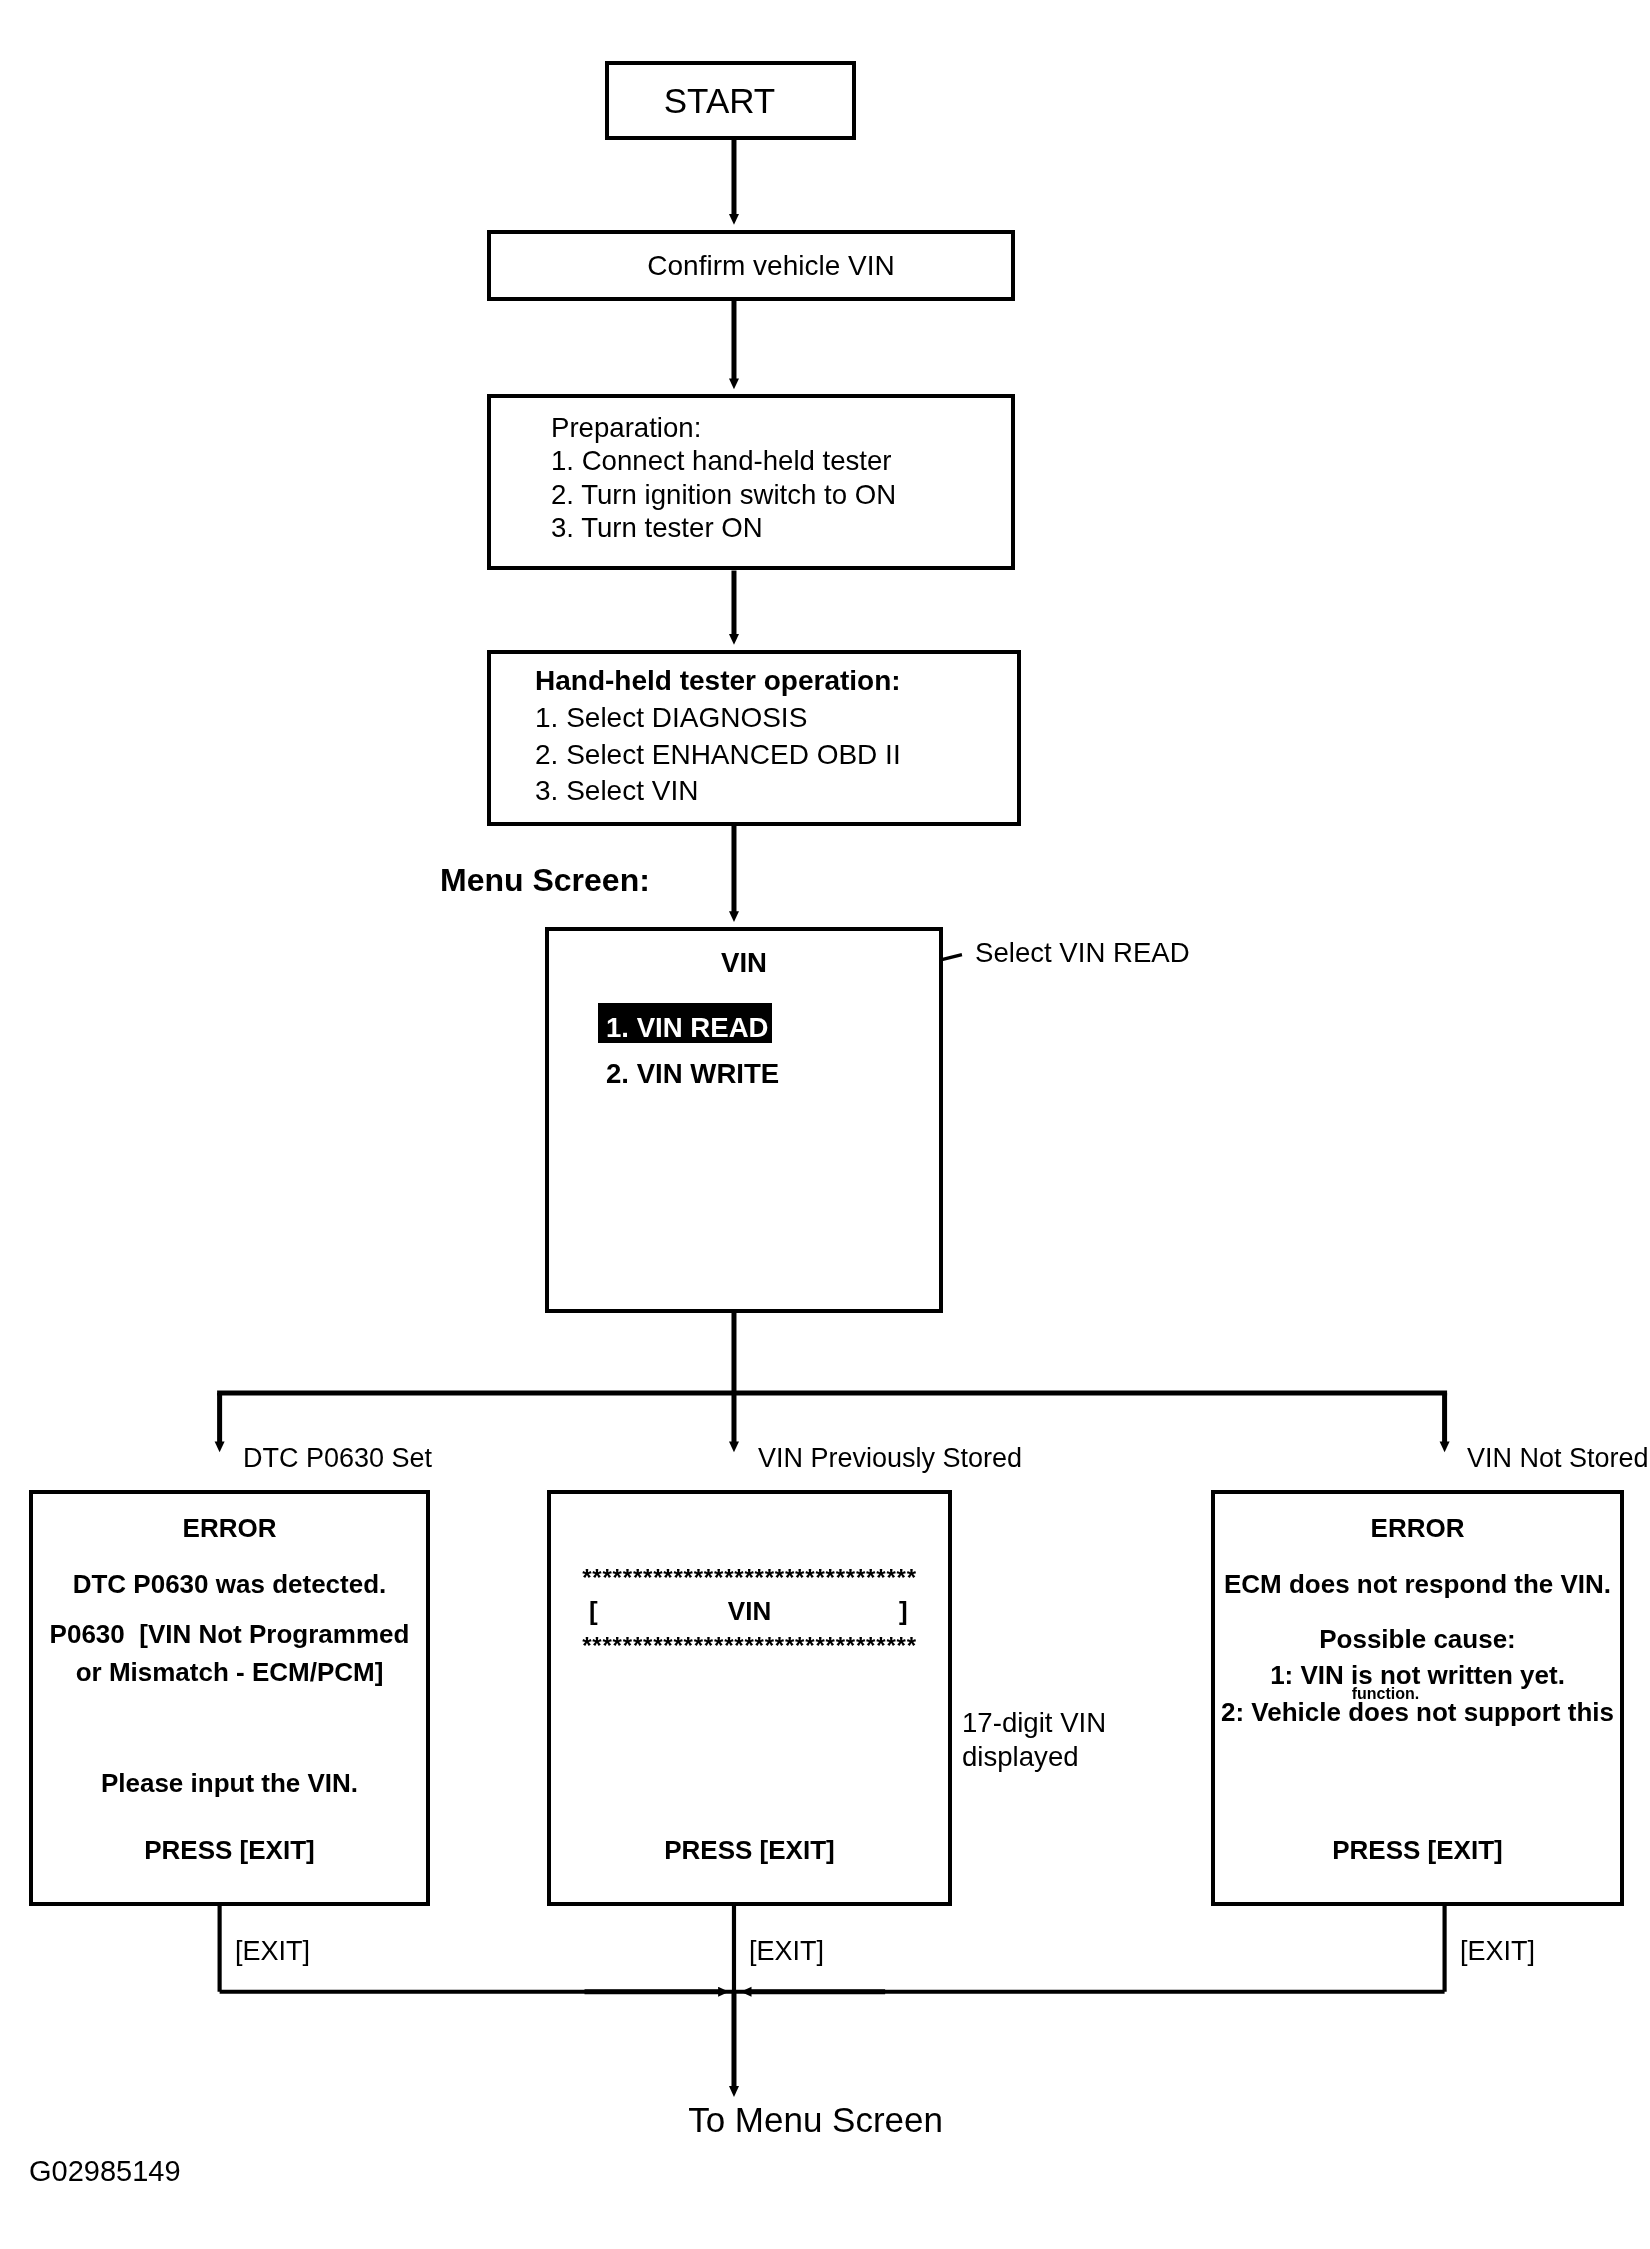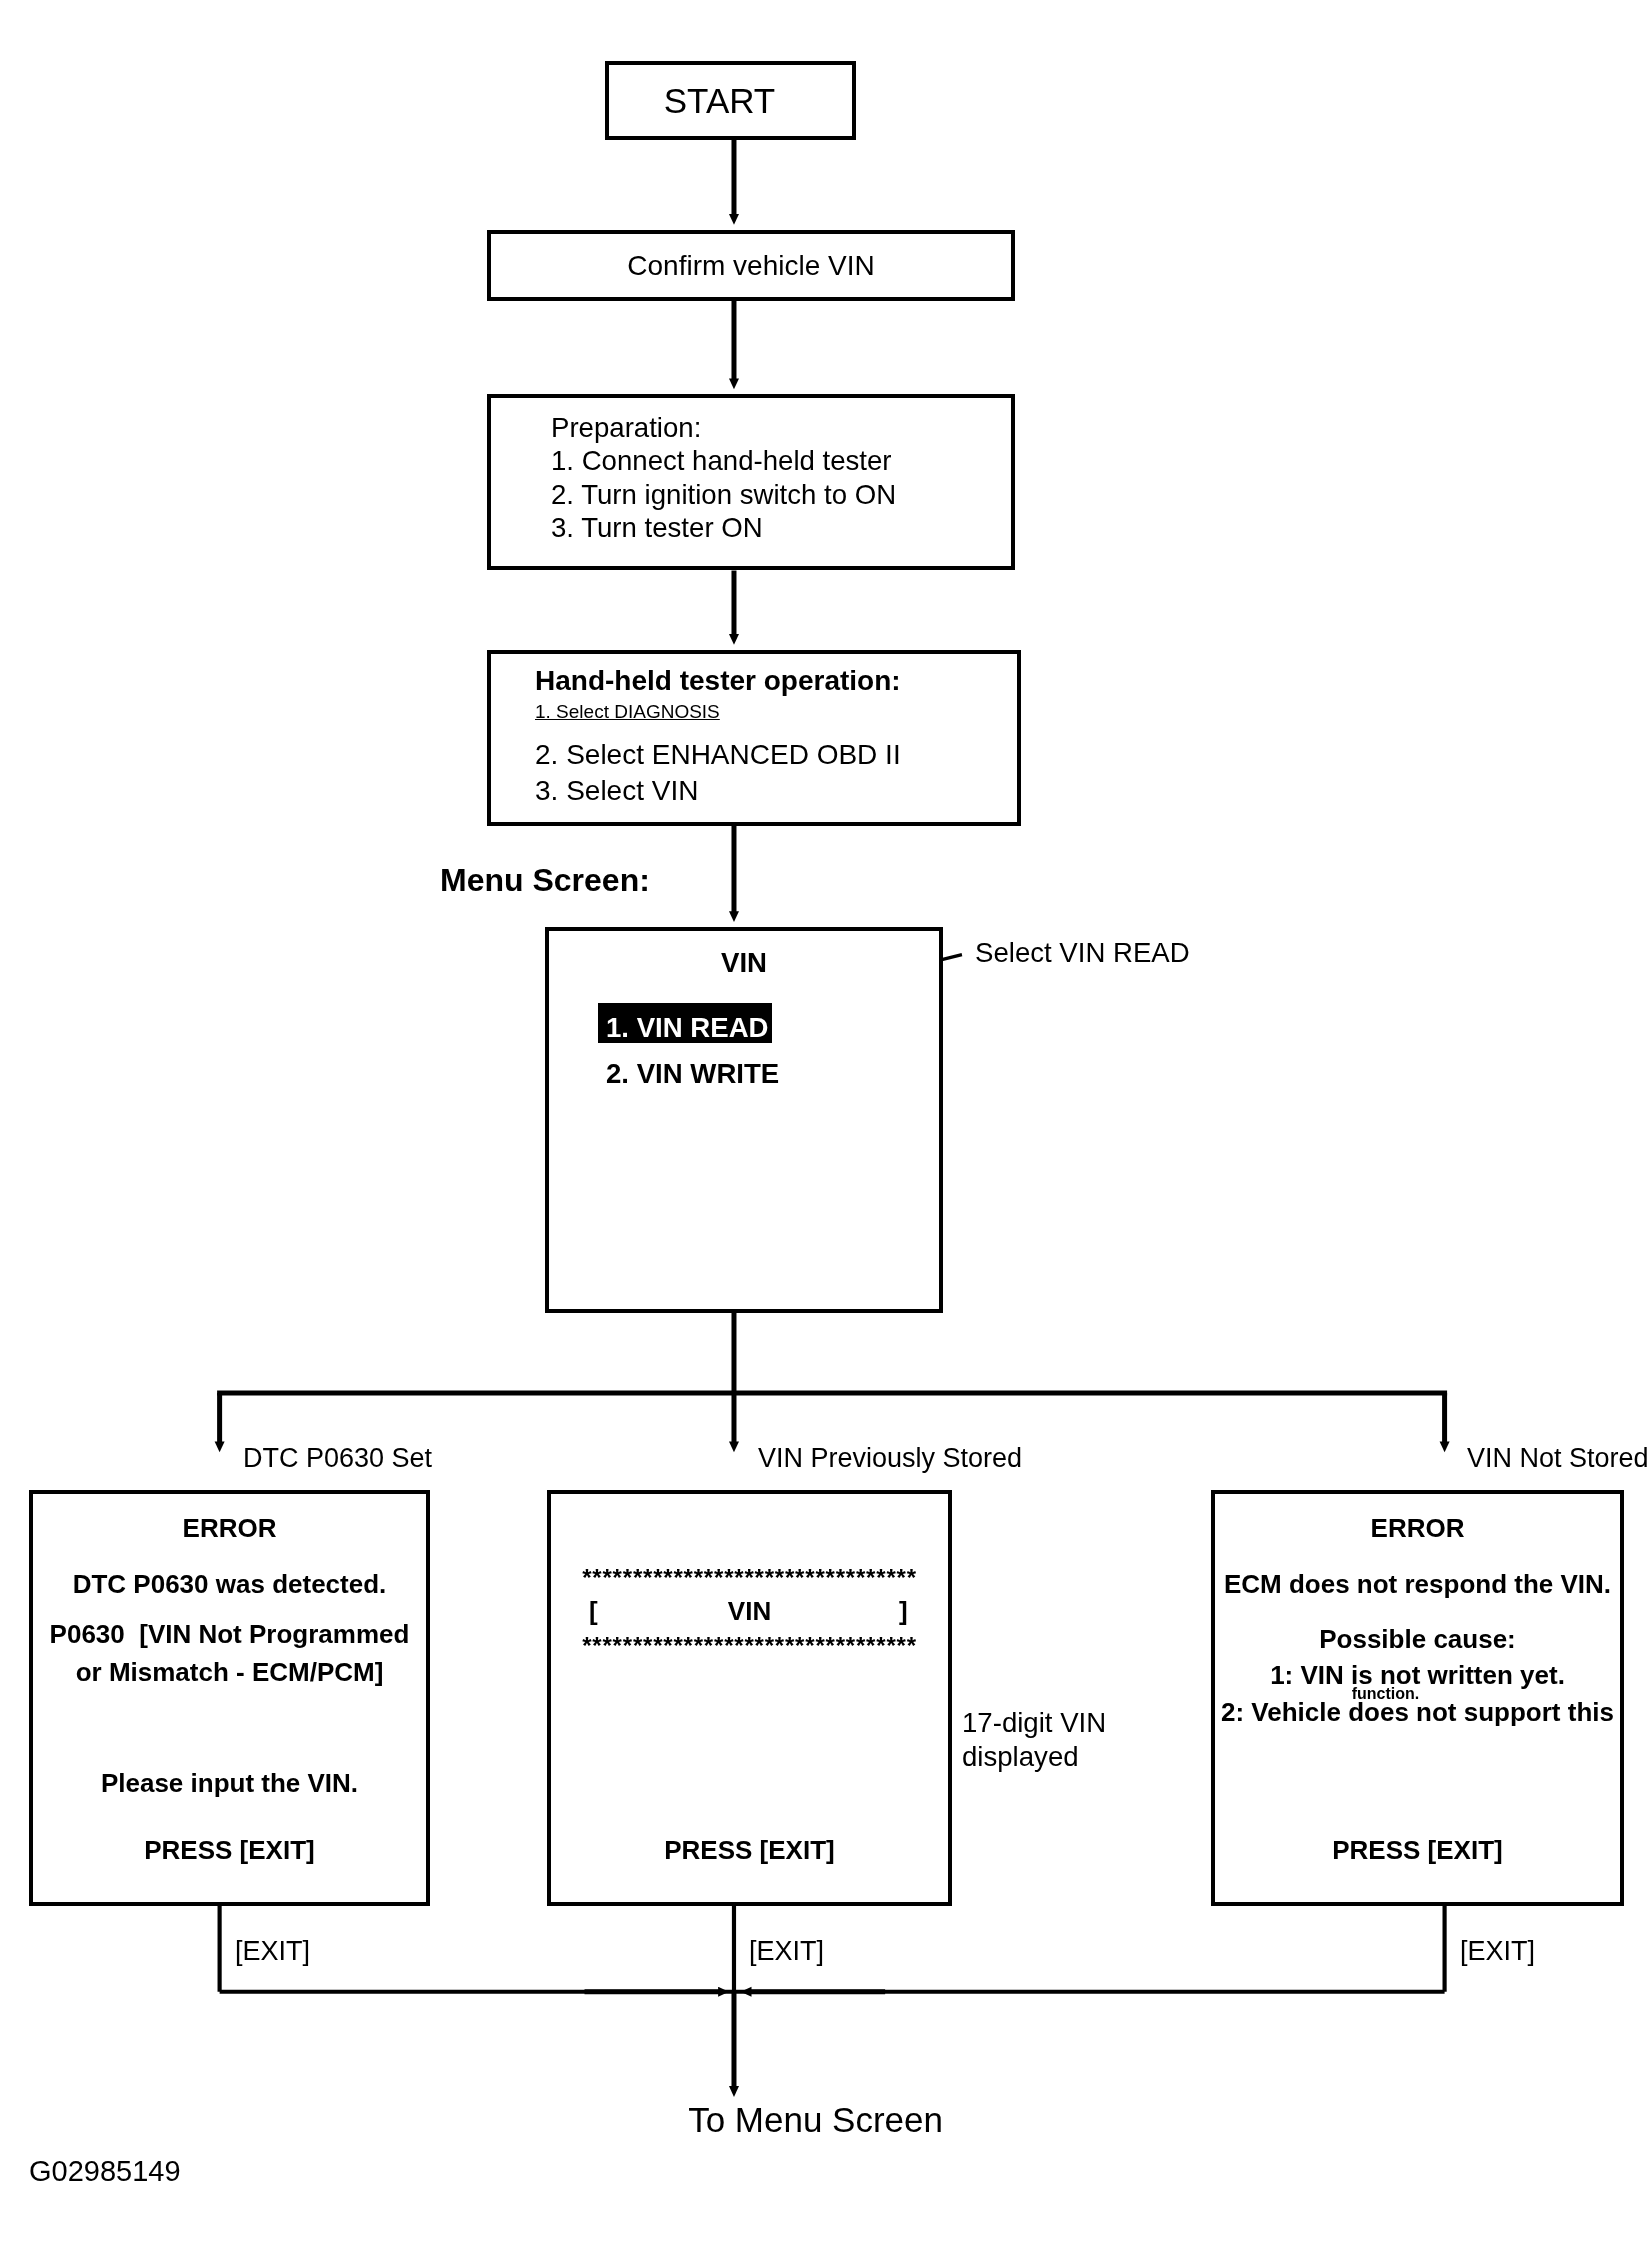--- a/index.html
+++ b/index.html
@@ -58,7 +58,7 @@
   <div class="lbl ctr" style="left:605px;top:79px;width:229px;font-size:35px;">START</div>
 
   <div class="box" style="left:487px;top:230px;width:528px;height:71px;"></div>
-  <div class="lbl ctr" style="left:487px;top:248px;width:528px;font-size:28px;">Confirm vehicle VIN</div>
+  <div class="lbl ctr" style="left:487px;top:248px;width:528px;font-size:28px;padding-left:20px;">Confirm vehicle VIN</div>
 
   <div class="box" style="left:487px;top:394px;width:528px;height:176px;"></div>
   <div class="lbl" style="left:551px;top:410px;font-size:27.6px;">Preparation:</div>

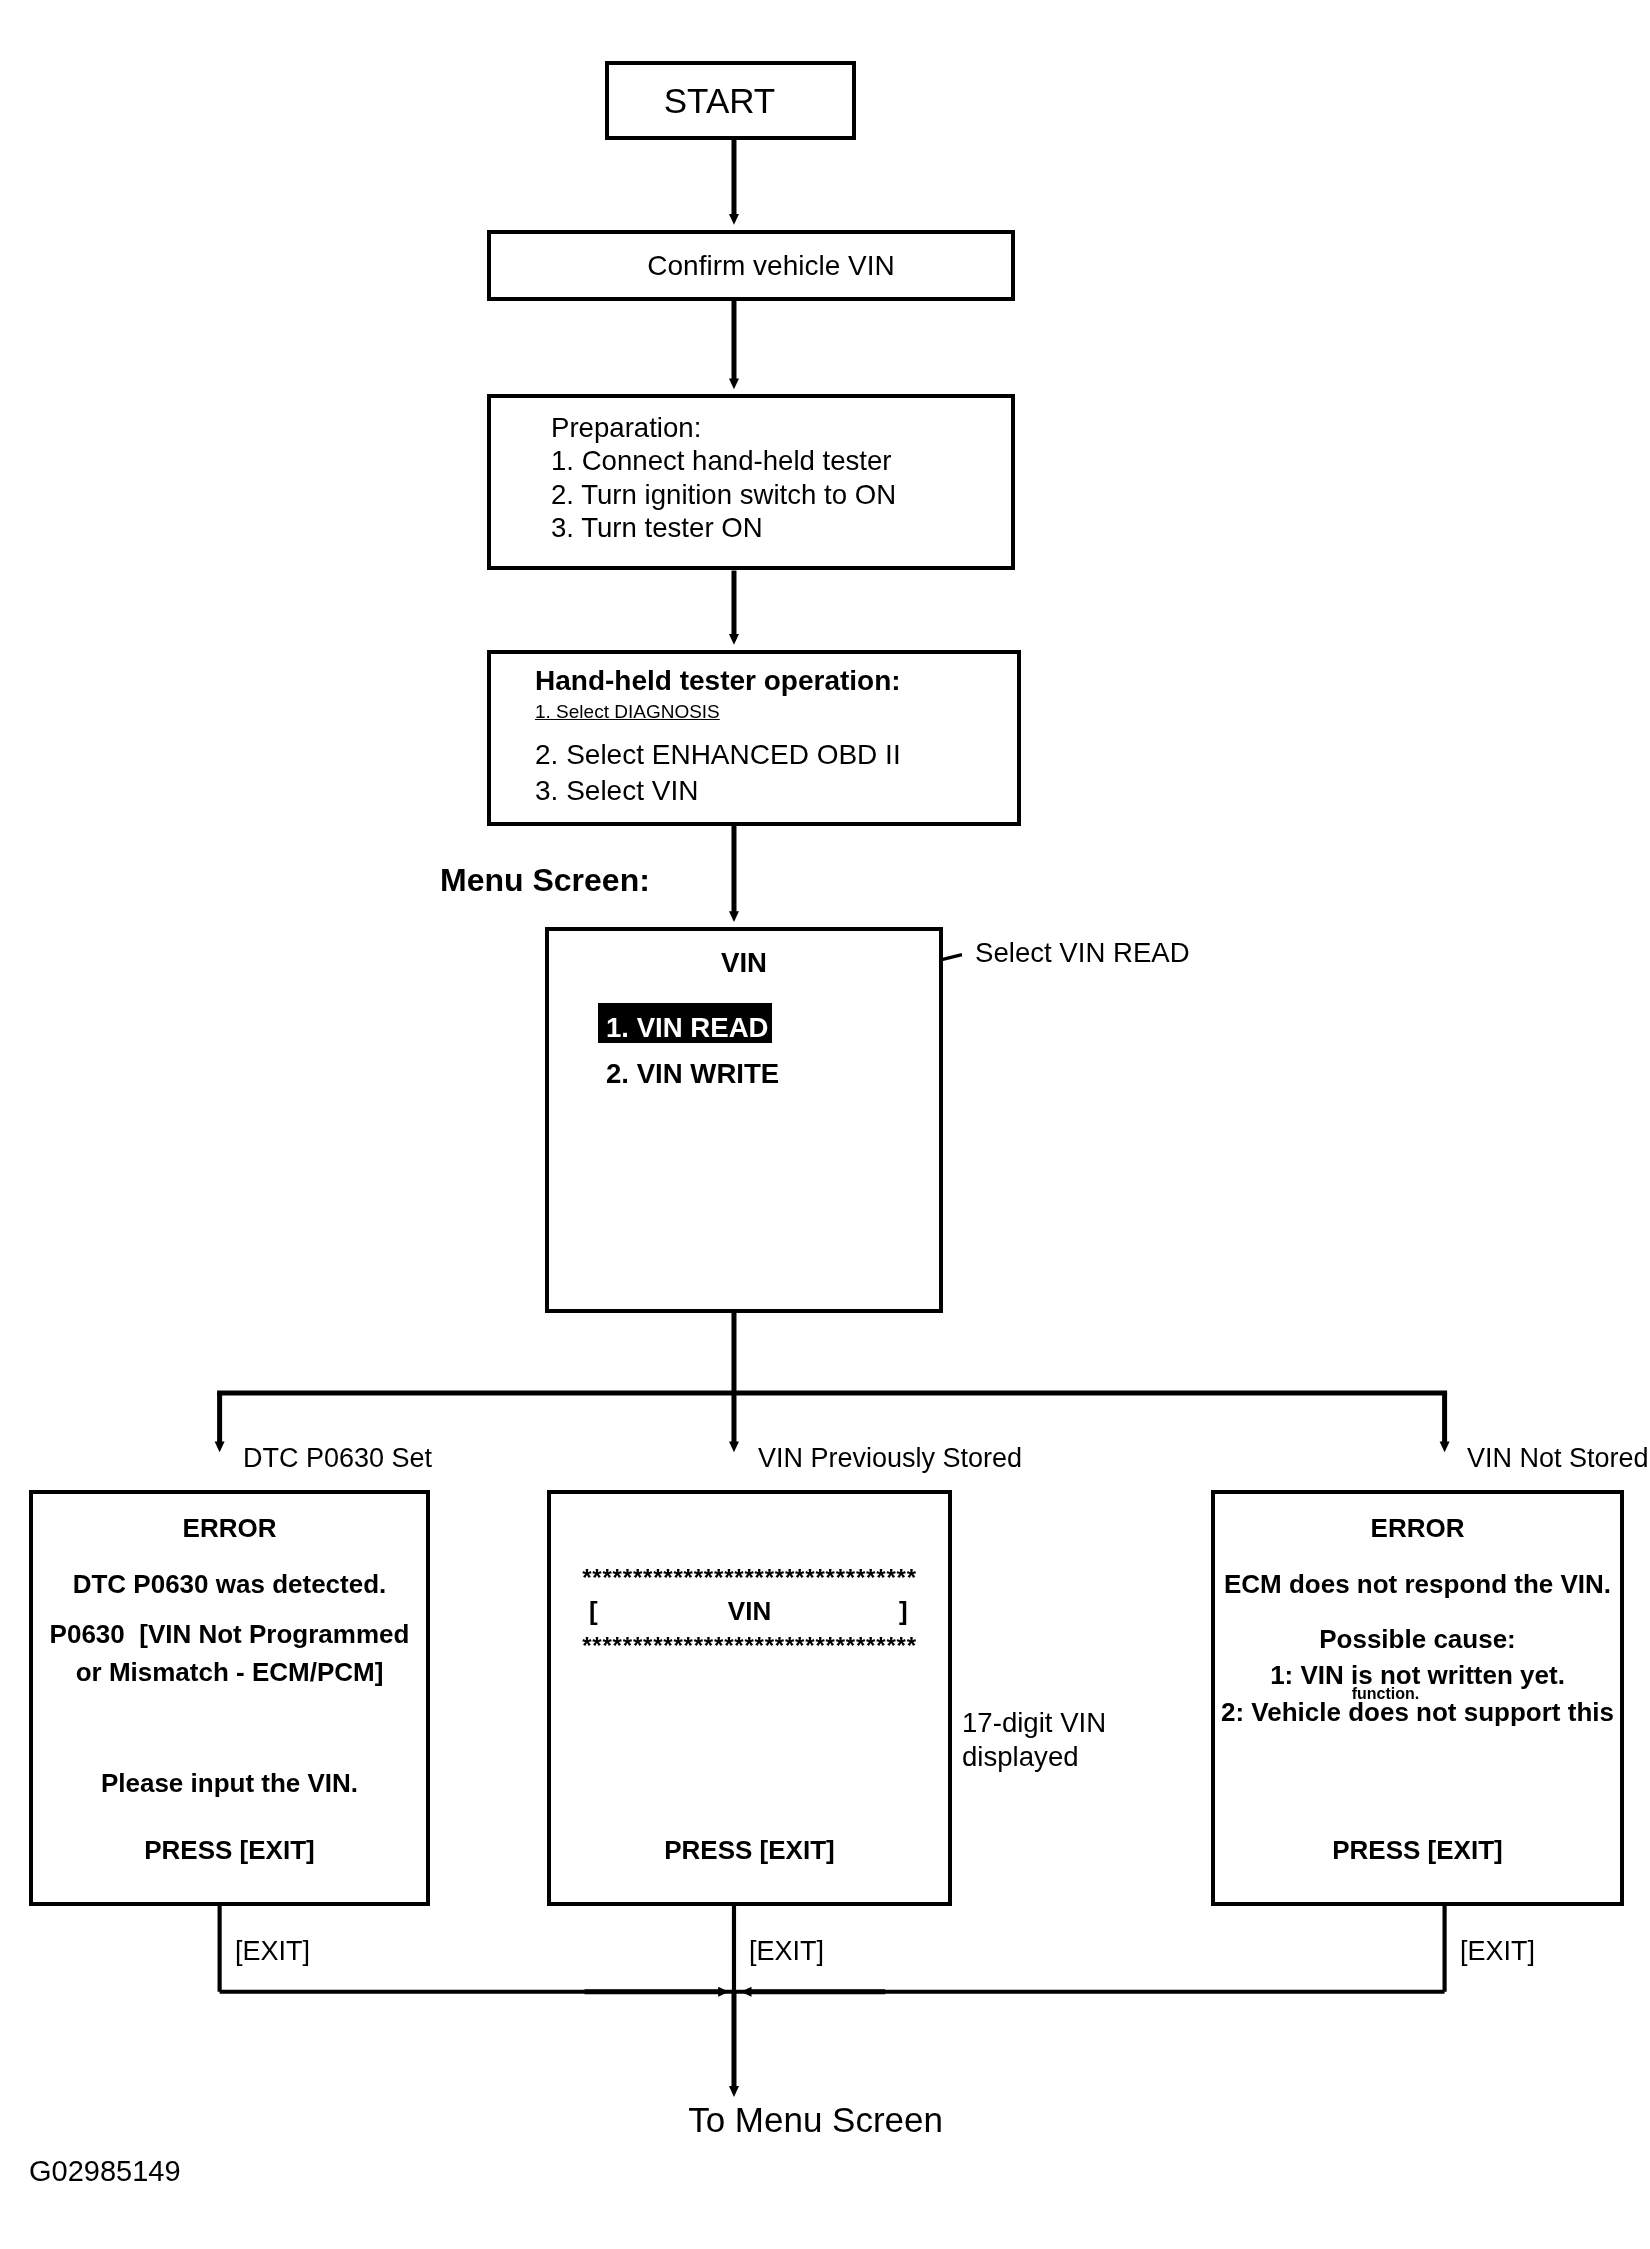--- a/index.html
+++ b/index.html
@@ -68,7 +68,7 @@
 
   <div class="box" style="left:487px;top:650px;width:534px;height:176px;"></div>
   <div class="lbl b" style="left:535px;top:663px;font-size:28px;">Hand-held tester operation:</div>
-  <div class="lbl" style="left:535px;top:700px;font-size:19px;text-decoration:underline;">1. Select DIAGNOSIS</div>
+  <div class="lbl" style="left:535px;top:700px;font-size:28px;">1. Select DIAGNOSIS</div>
   <div class="lbl" style="left:535px;top:737px;font-size:28px;">2. Select ENHANCED OBD II</div>
   <div class="lbl" style="left:535px;top:773px;font-size:28px;">3. Select VIN</div>
 

